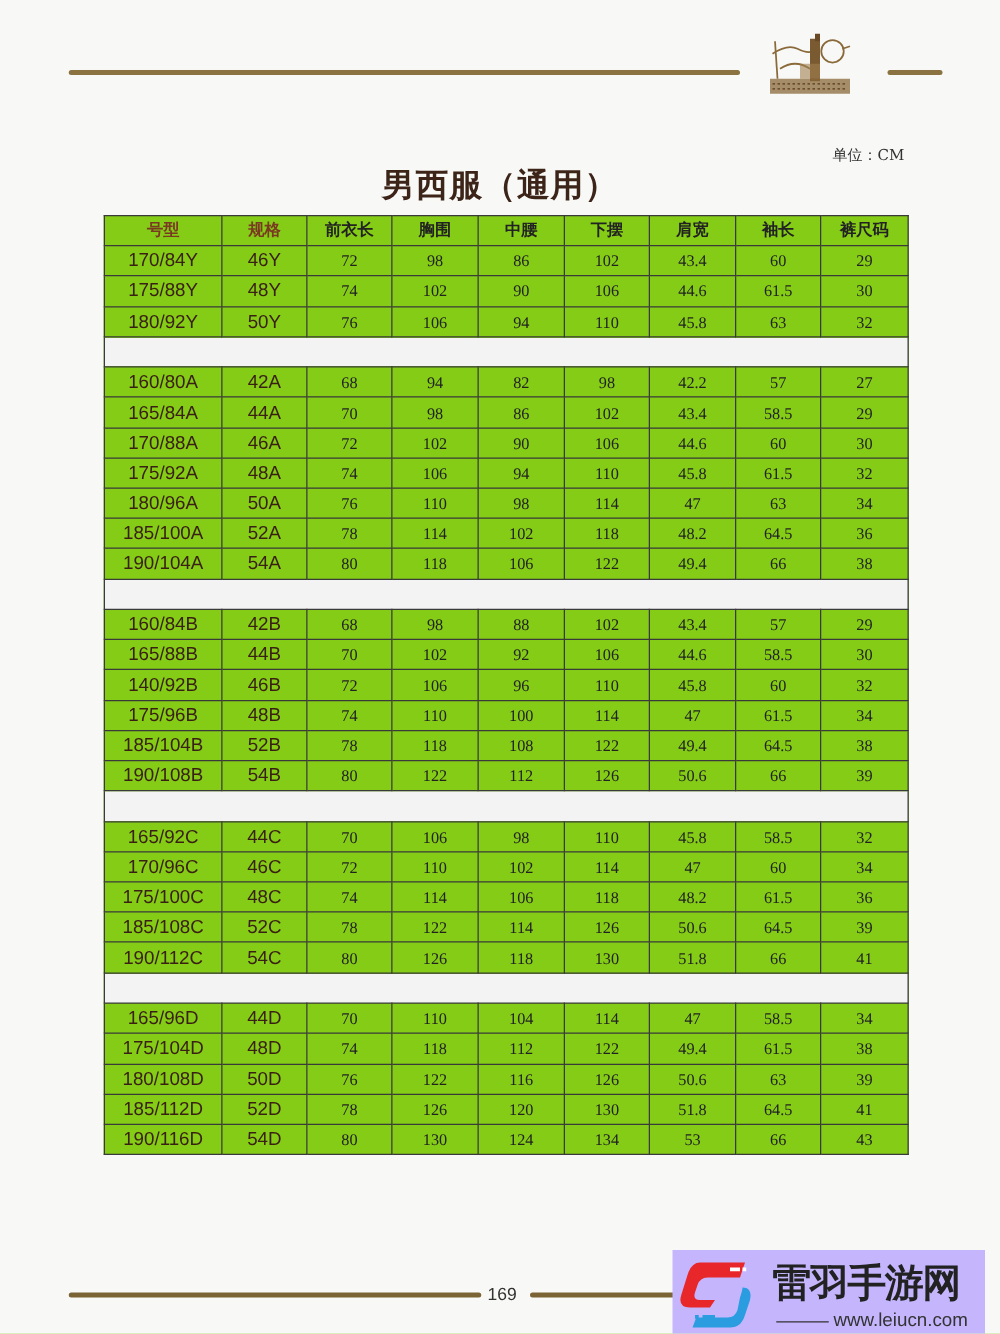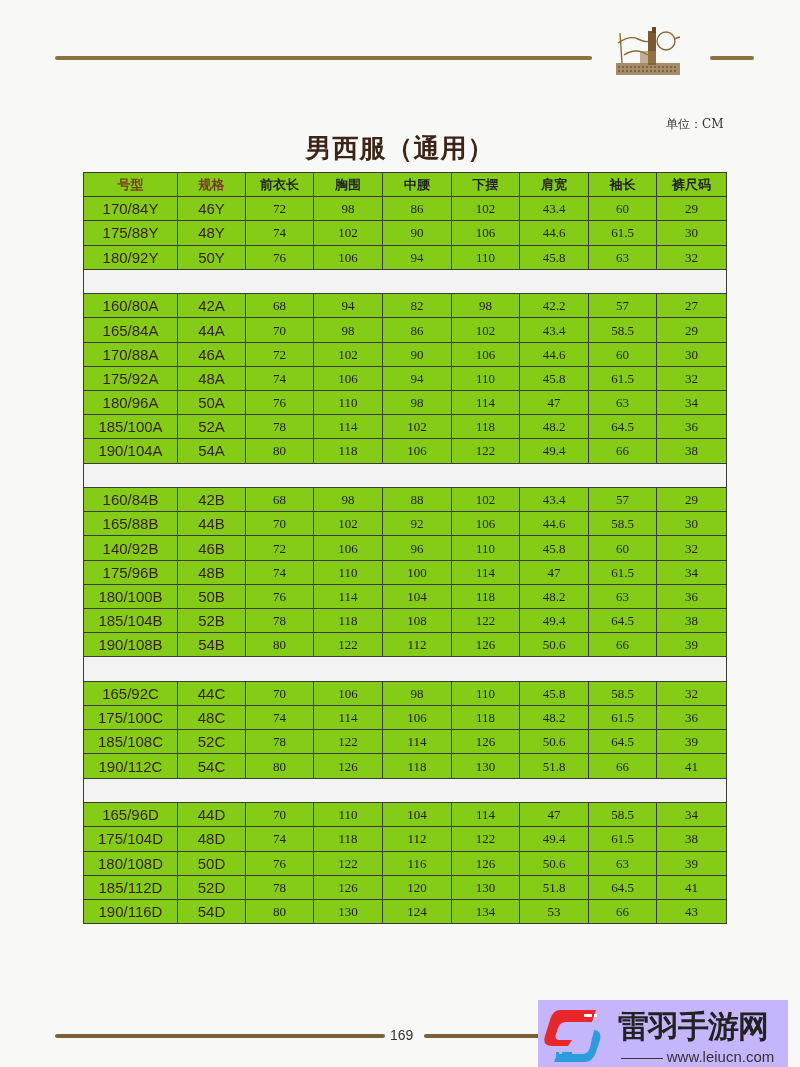--- a/index.html
+++ b/index.html
@@ -386,17 +386,6 @@
         <td class="num">34</td>
       </tr>
       <tr>
-        <td class="code">180/100B</td>
-        <td class="spec">50B</td>
-        <td class="num">76</td>
-        <td class="num">114</td>
-        <td class="num">104</td>
-        <td class="num">118</td>
-        <td class="num">48.2</td>
-        <td class="num">63</td>
-        <td class="num">36</td>
-      </tr>
-      <tr>
         <td class="code">185/104B</td>
         <td class="spec">52B</td>
         <td class="num">78</td>

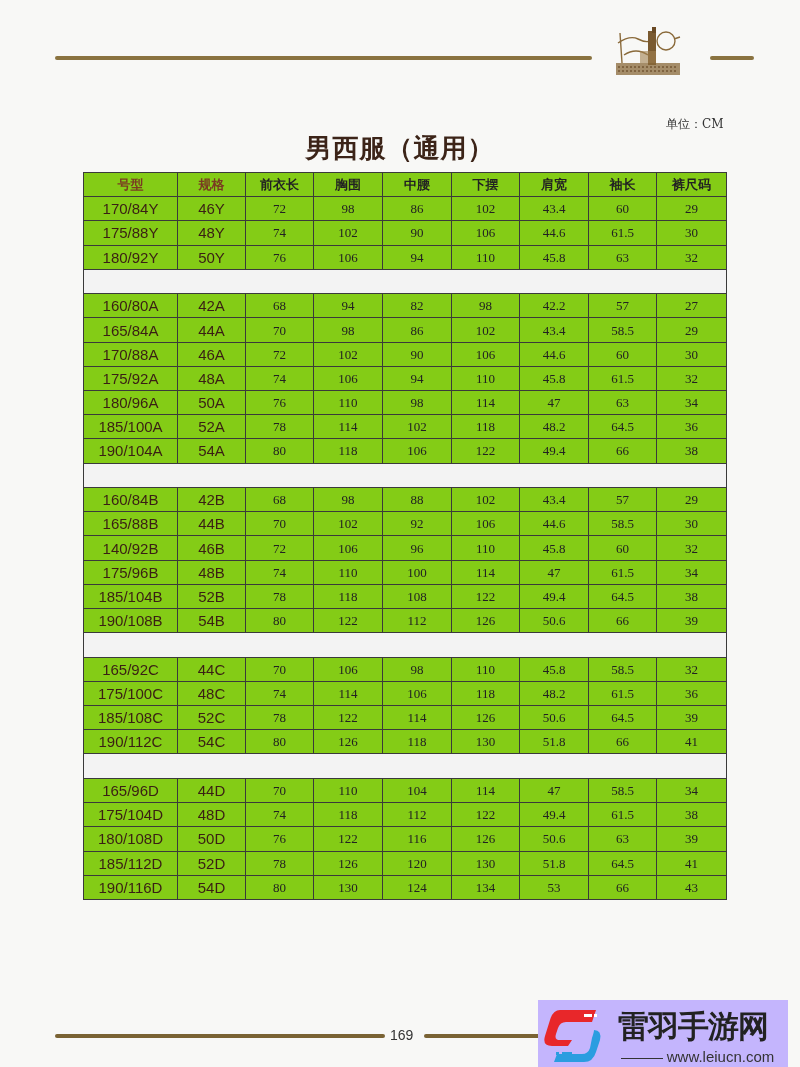--- a/index.html
+++ b/index.html
@@ -422,6 +422,17 @@
         <td class="num">32</td>
       </tr>
       <tr>
+        <td class="code">170/96C</td>
+        <td class="spec">46C</td>
+        <td class="num">72</td>
+        <td class="num">110</td>
+        <td class="num">102</td>
+        <td class="num">114</td>
+        <td class="num">47</td>
+        <td class="num">60</td>
+        <td class="num">34</td>
+      </tr>
+      <tr>
         <td class="code">175/100C</td>
         <td class="spec">48C</td>
         <td class="num">74</td>

